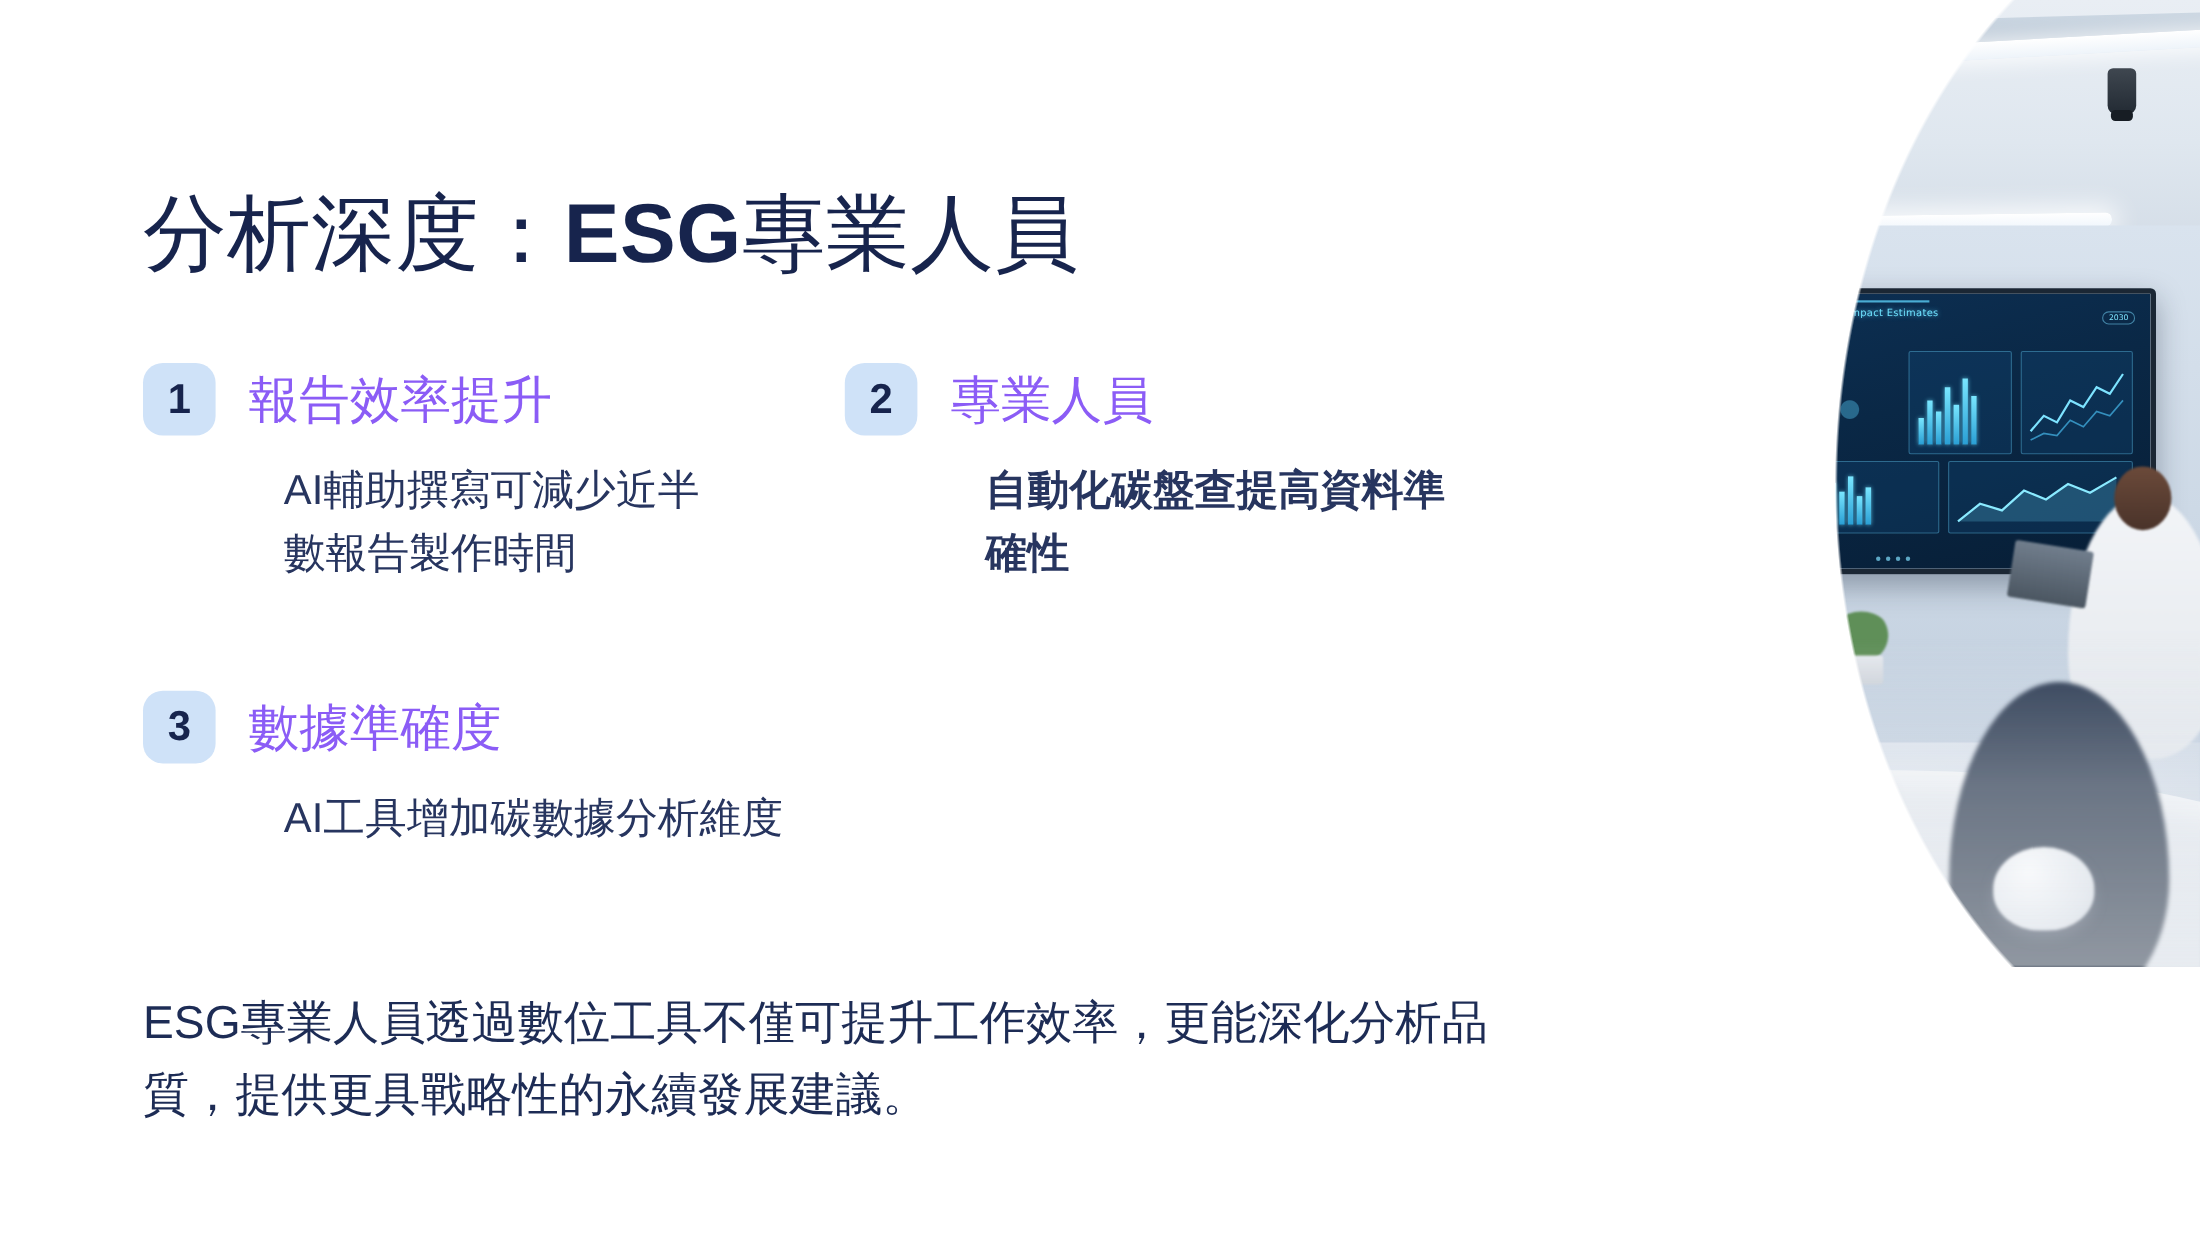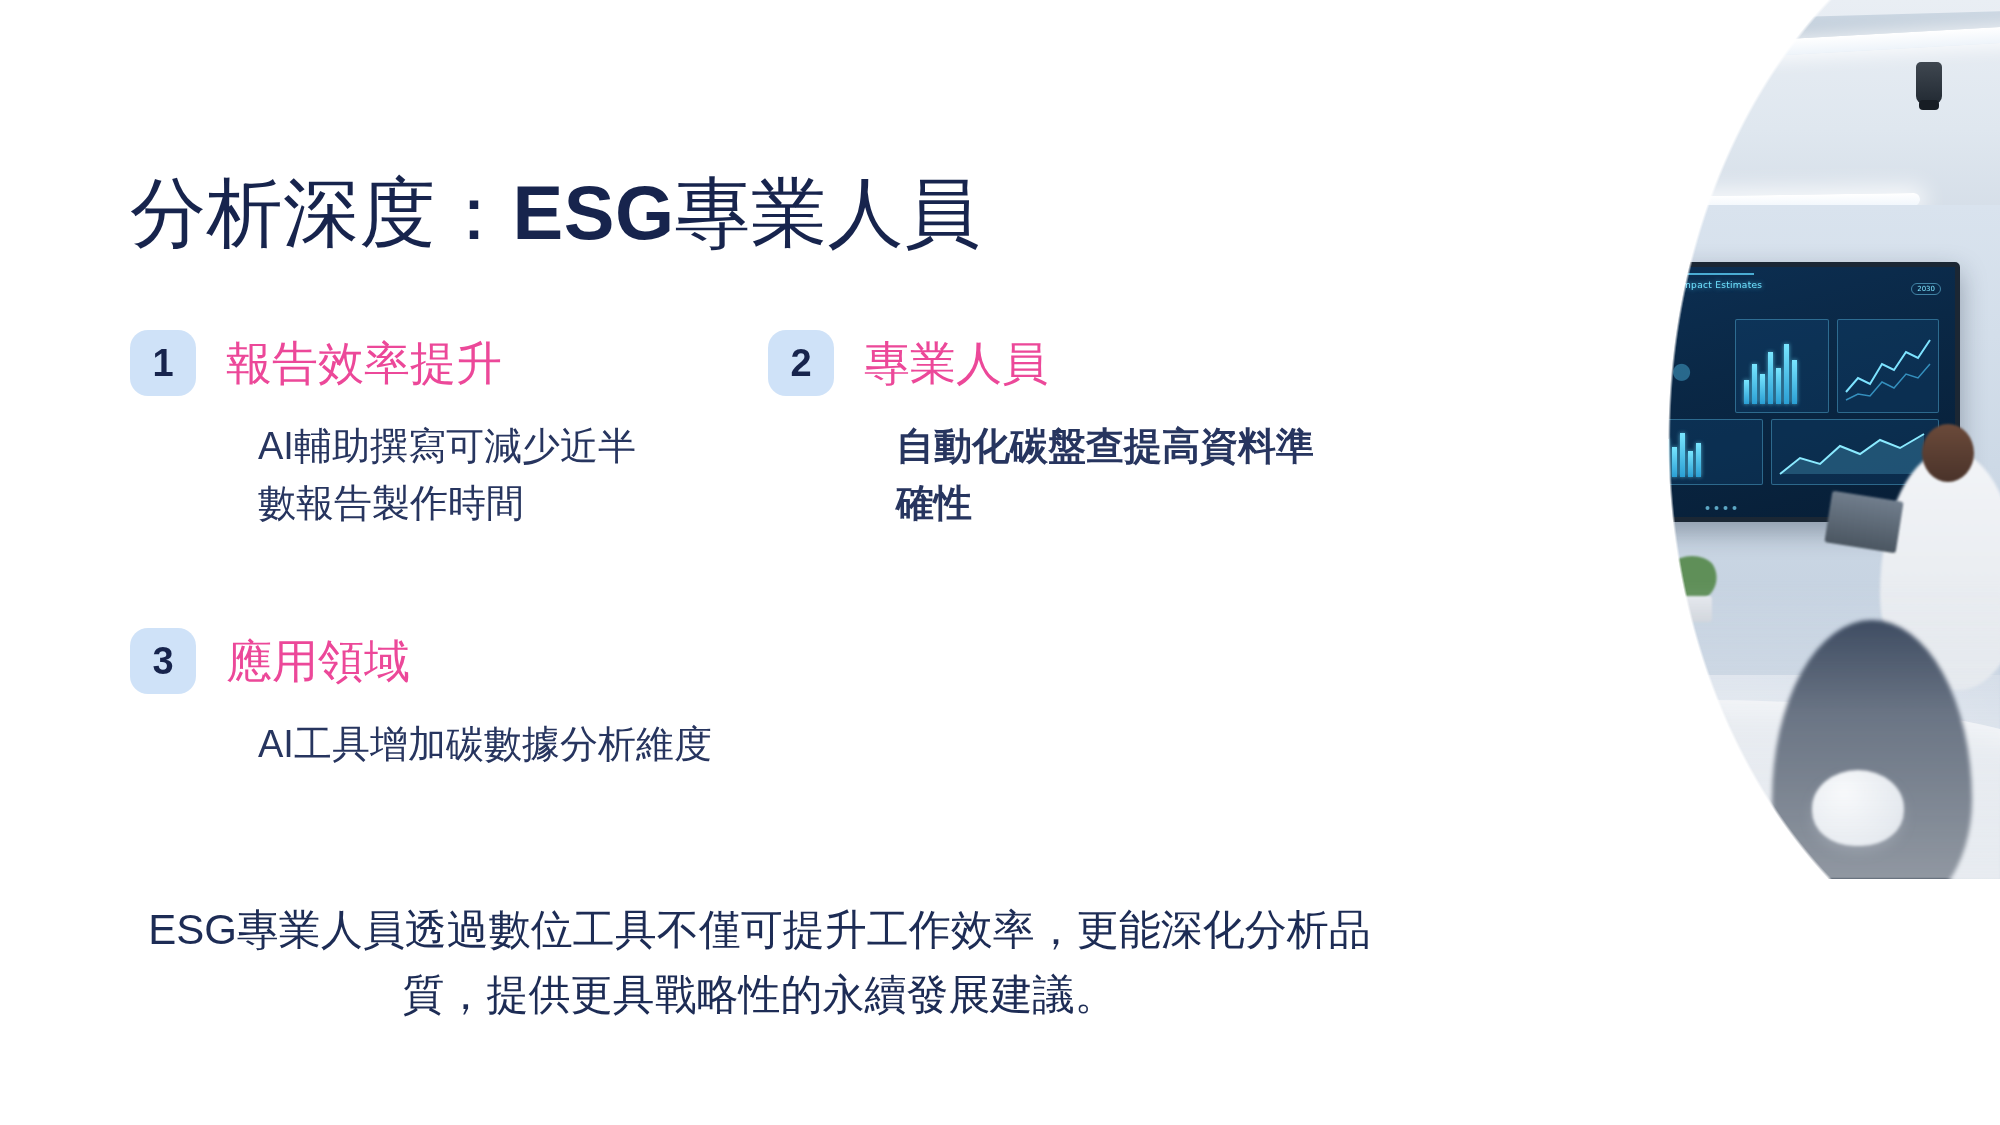--- a/index.html
+++ b/index.html
@@ -87,7 +87,7 @@
 
   .item-title {
     font-size: 46px;
-    color: #ec4899;
+    color: #8b5cf6;
     font-weight: 400;
     line-height: 1.1;
     white-space: nowrap;

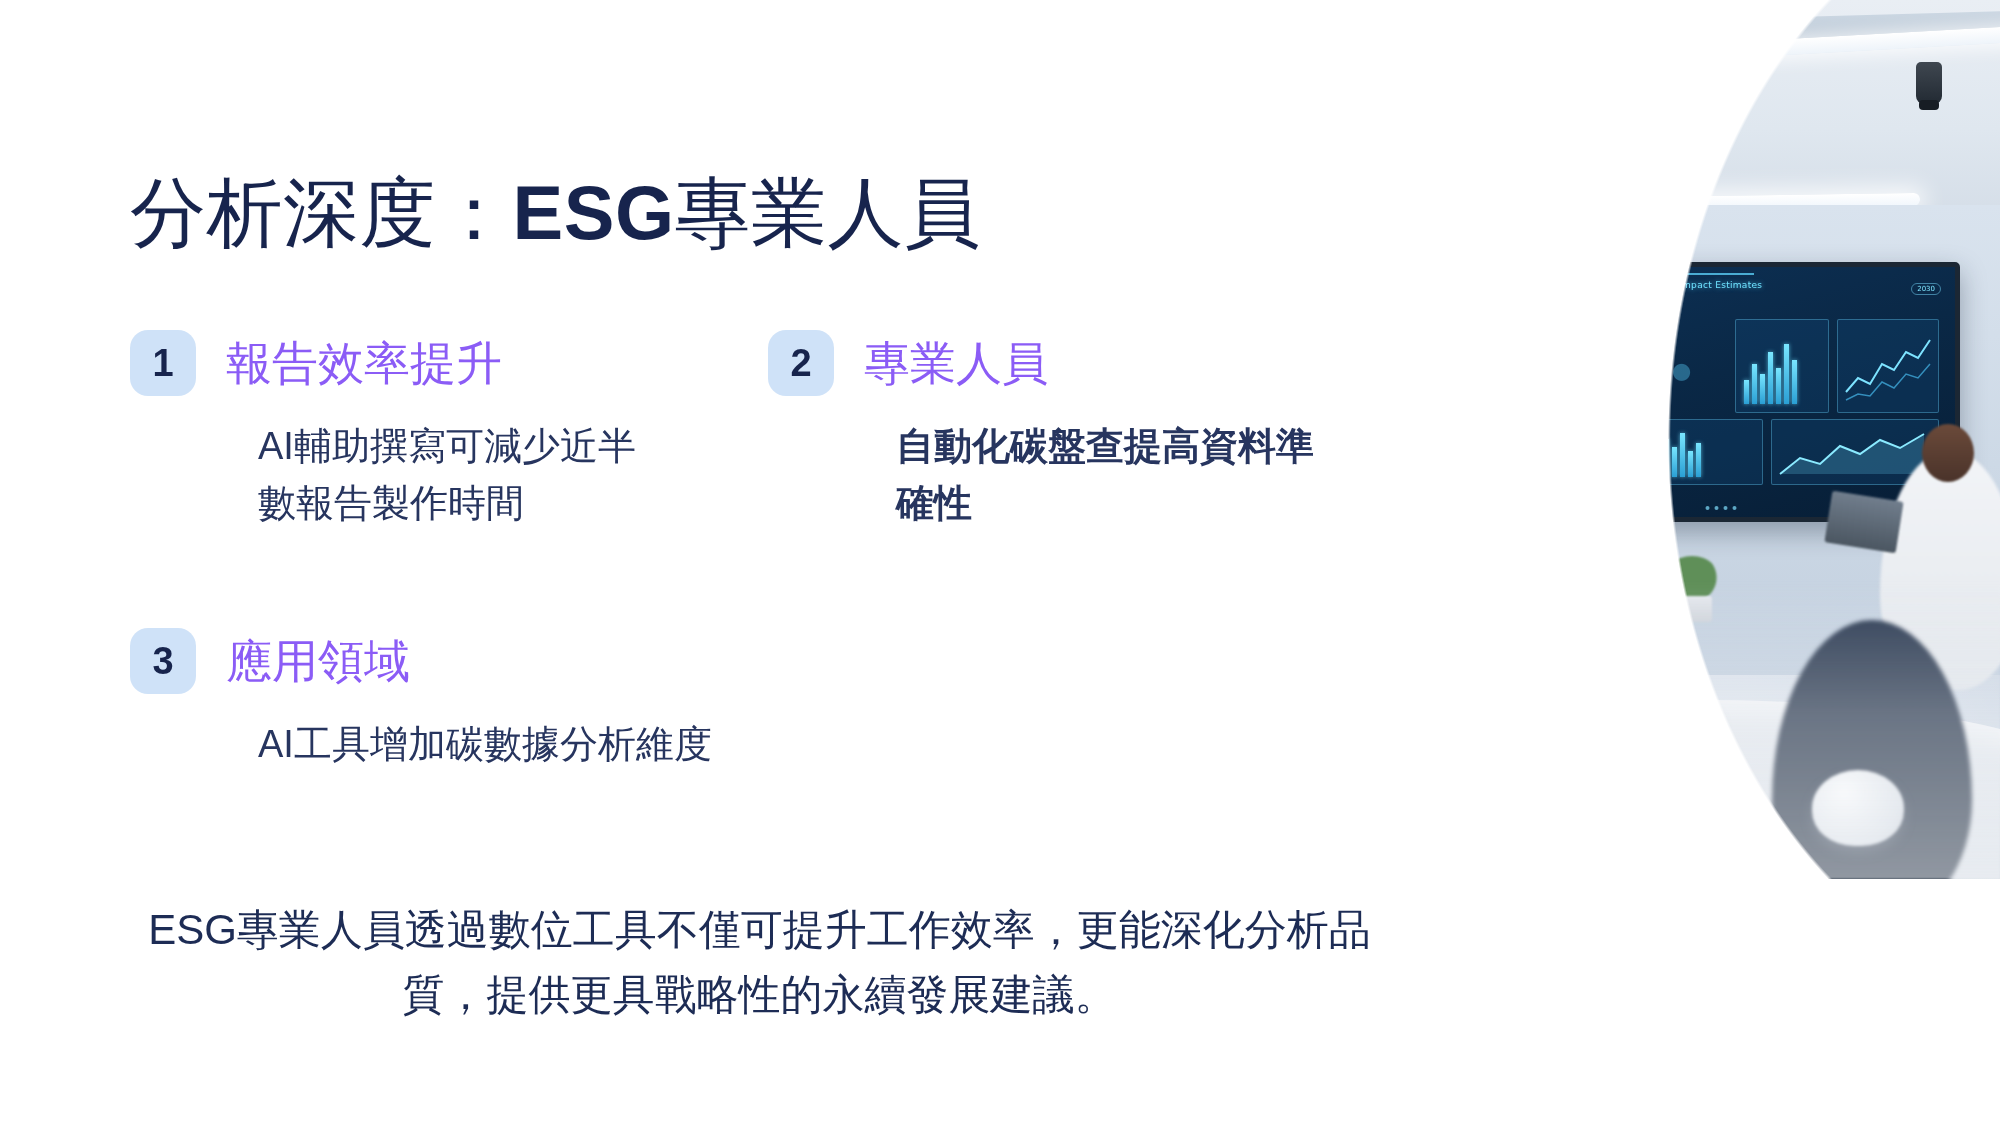--- a/index.html
+++ b/index.html
@@ -377,7 +377,7 @@
         <div class="item" style="left:0; top:48px; width:760px;">
           <div class="item-head">
             <div class="badge">3</div>
-            <div class="item-title">應用領域</div>
+            <div class="item-title">數據準確度</div>
           </div>
           <div class="item-body" style="max-width:760px;">AI工具增加碳數據分析維度</div>
         </div>

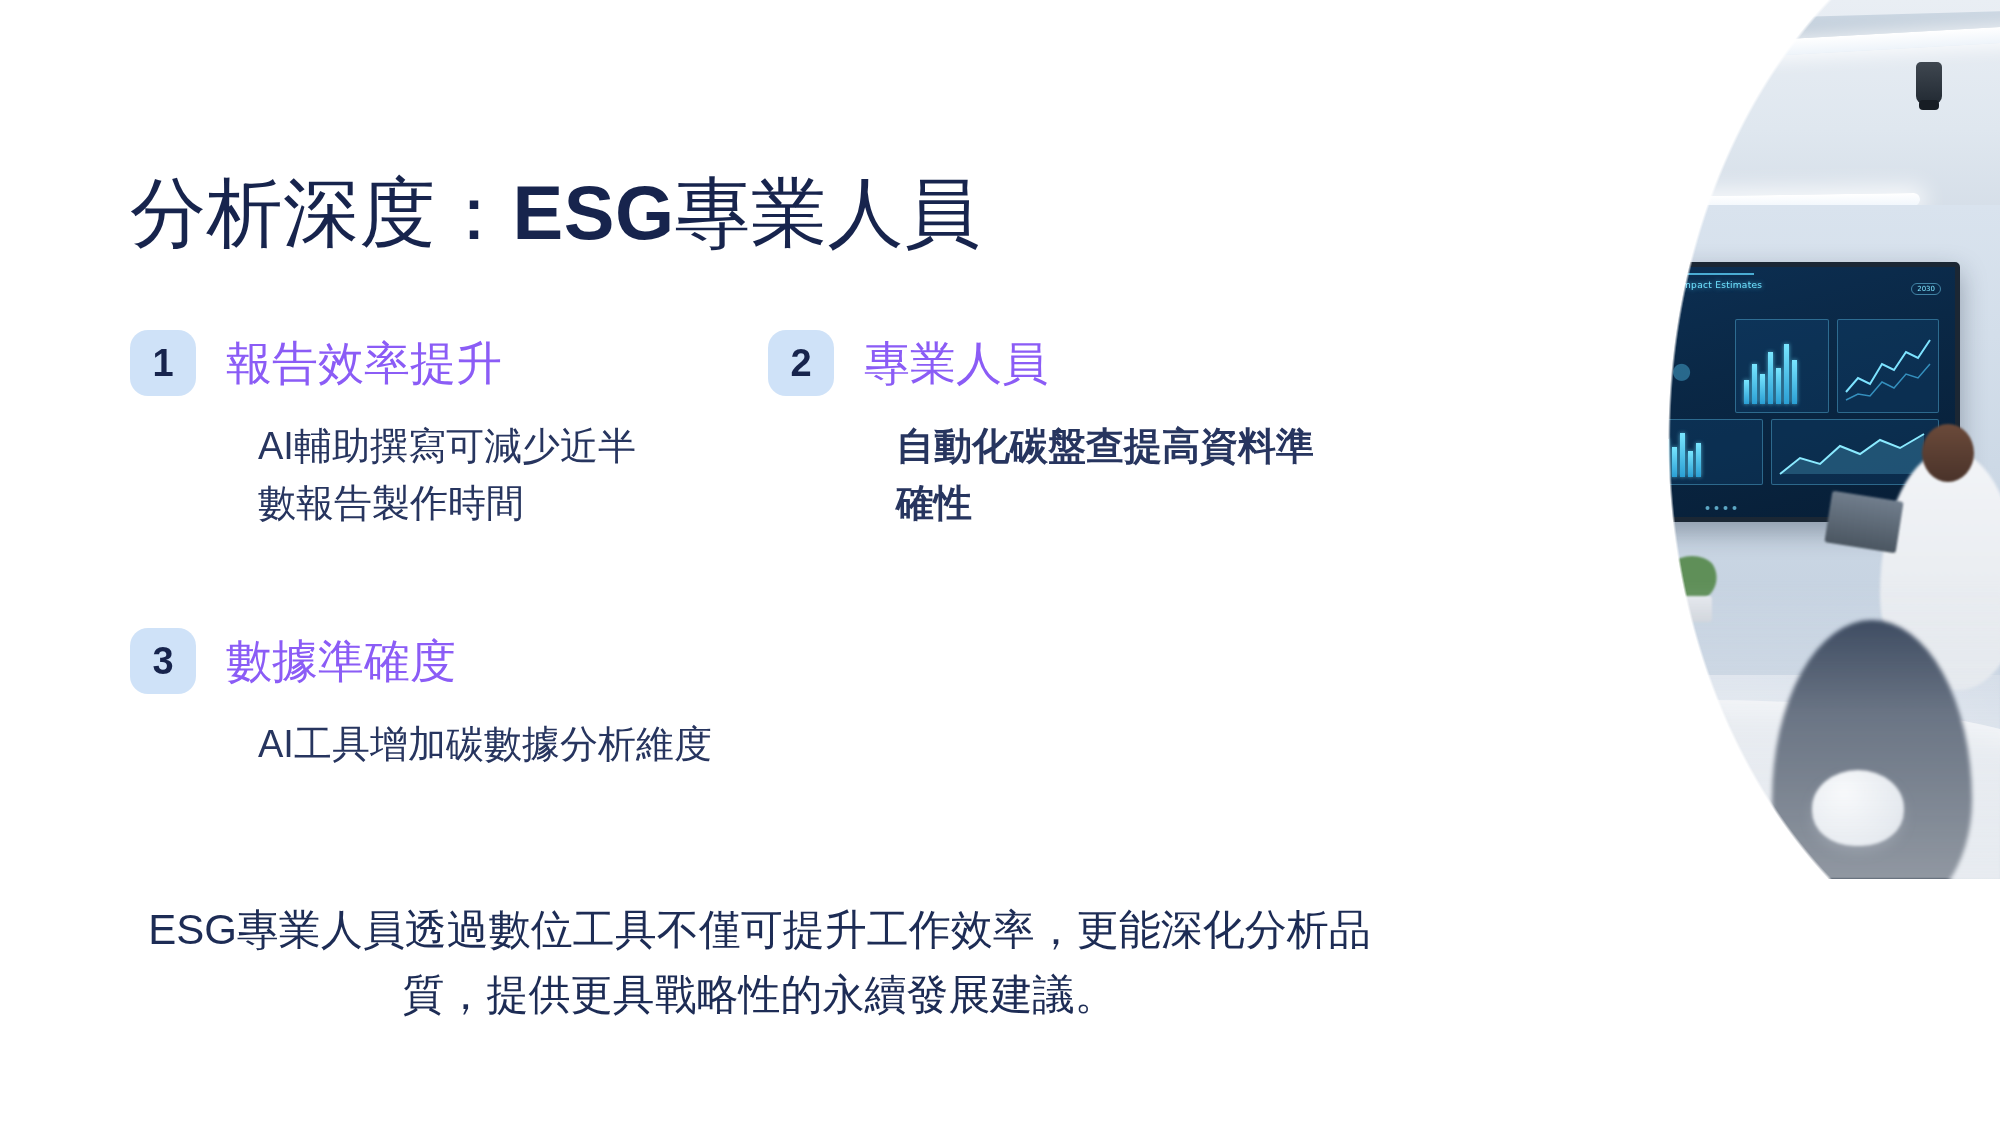--- a/index.html
+++ b/index.html
@@ -106,14 +106,13 @@
 
   .summary {
     position: absolute;
-    left: 12px;
+    left: 0;
     top: 855px;
     width: 1235px;
     font-size: 42px;
     line-height: 1.55;
     color: #1d2c55;
     font-weight: 400;
-    text-align: center;
   }
 
   

